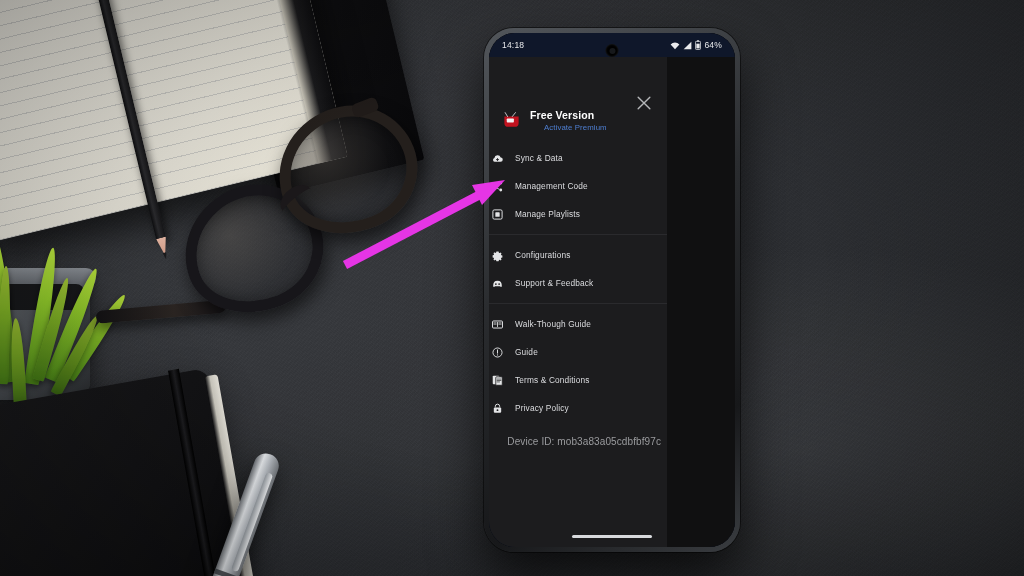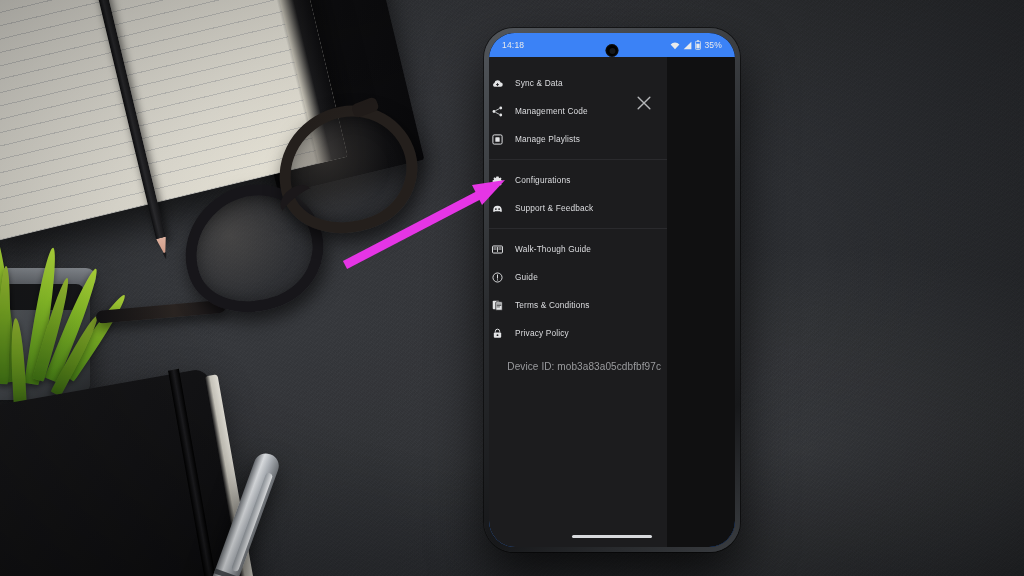--- a/index.html
+++ b/index.html
@@ -100,7 +100,7 @@
     box-shadow:0 26px 52px rgba(0,0,0,.72), 0 0 0 1px rgba(0,0,0,.5);}
   .phone .inner{position:relative;width:100%;height:100%;border-radius:26px;background:#050506;
     overflow:hidden;box-shadow:inset 0 0 0 2px #0a0a0b;}
-  .screen{position:absolute;inset:0;background:#3b82f6;}
+  .screen{position:absolute;inset:0;background:#0f172a;}
 
   
   .statusbar{position:absolute;left:0;right:0;top:0;height:24px;display:flex;align-items:center;

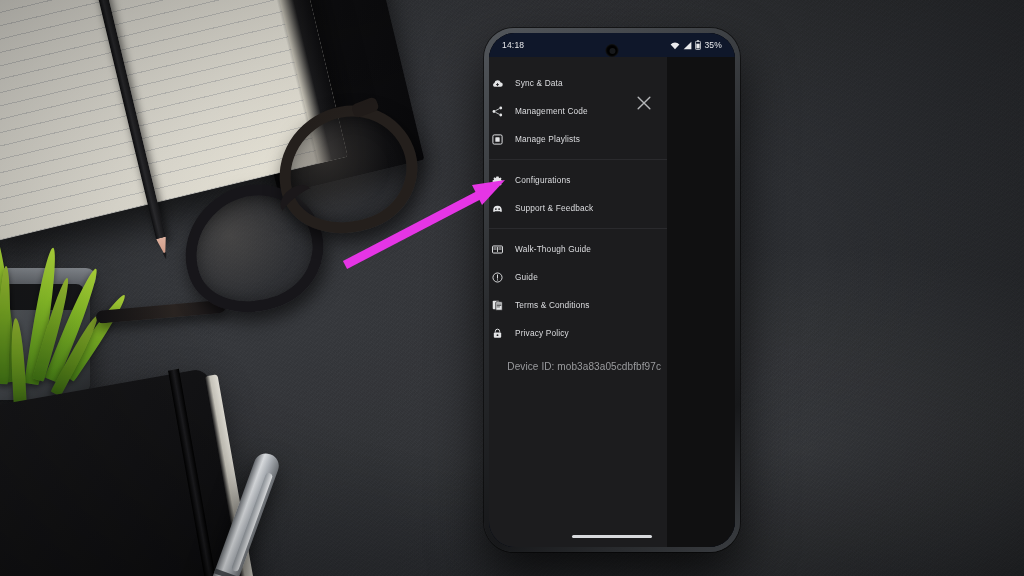--- a/index.html
+++ b/index.html
@@ -215,7 +215,7 @@
               <rect x="0.6" y="1.6" width="7.8" height="12" rx="1.4" fill="none" stroke="#e9eaec" stroke-width="1.2"></rect>
               <rect x="2" y="5" width="5" height="7" fill="#e9eaec"></rect>
             </svg>
-            <span>35%</span>
+            <span>64%</span>
           </span>
         </div>
         <div class="punch"></div>

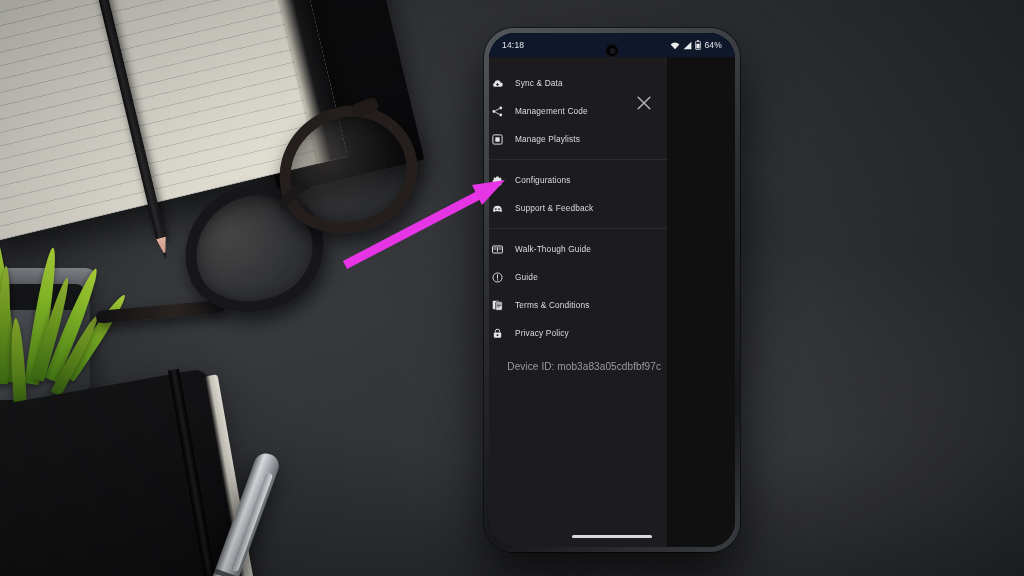--- a/index.html
+++ b/index.html
@@ -230,6 +230,19 @@
               </svg>
           </div>
 
+          <div class="brand">
+            <span class="logo">
+              <svg viewBox="0 0 24 24" width="19" height="19">
+                <path d="M3 7 h18 v8 a5 5 0 0 1 -5 5 h-8 a5 5 0 0 1 -5 -5 z" fill="#c1121f"></path>
+                <path d="M7 7 L4 2 M13 7 L17 2" stroke="#d9d9dc" stroke-width="1.1" stroke-linecap="round"></path>
+                <rect x="6" y="9.5" width="9" height="5" rx="1" fill="#f2f2f4"></rect>
+              </svg>
+            </span>
+            <span class="brand-text">
+              <span class="brand-title">Free Version</span>
+              <span class="brand-link">Activate Premium</span>
+            </span>
+          </div>
 
           <div class="menu" id="menu">
               <div class="mi">

